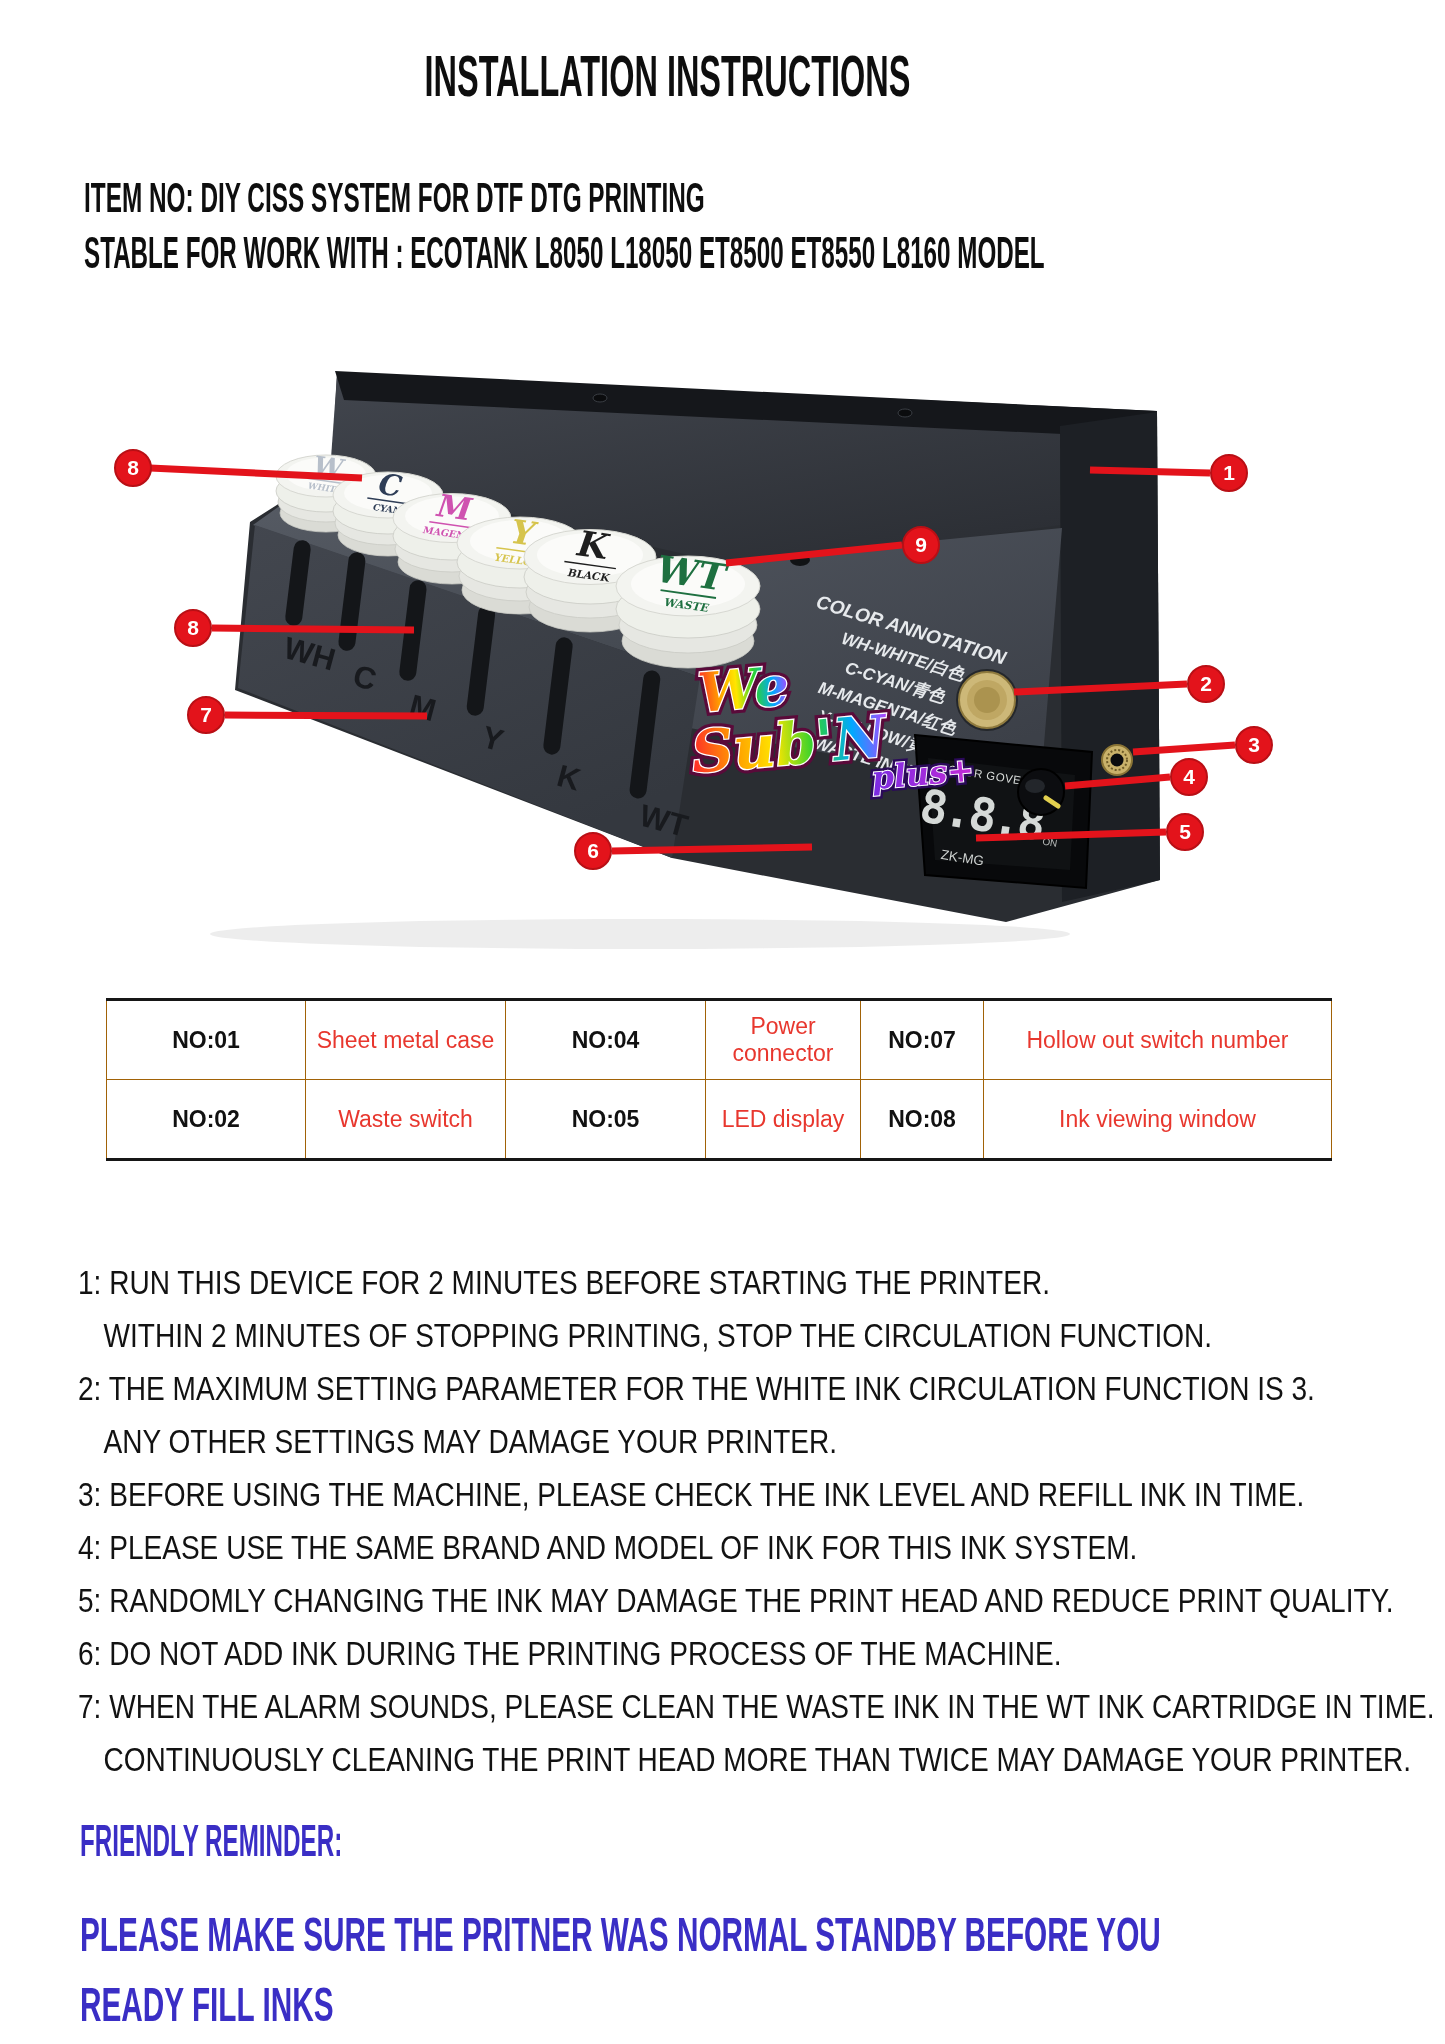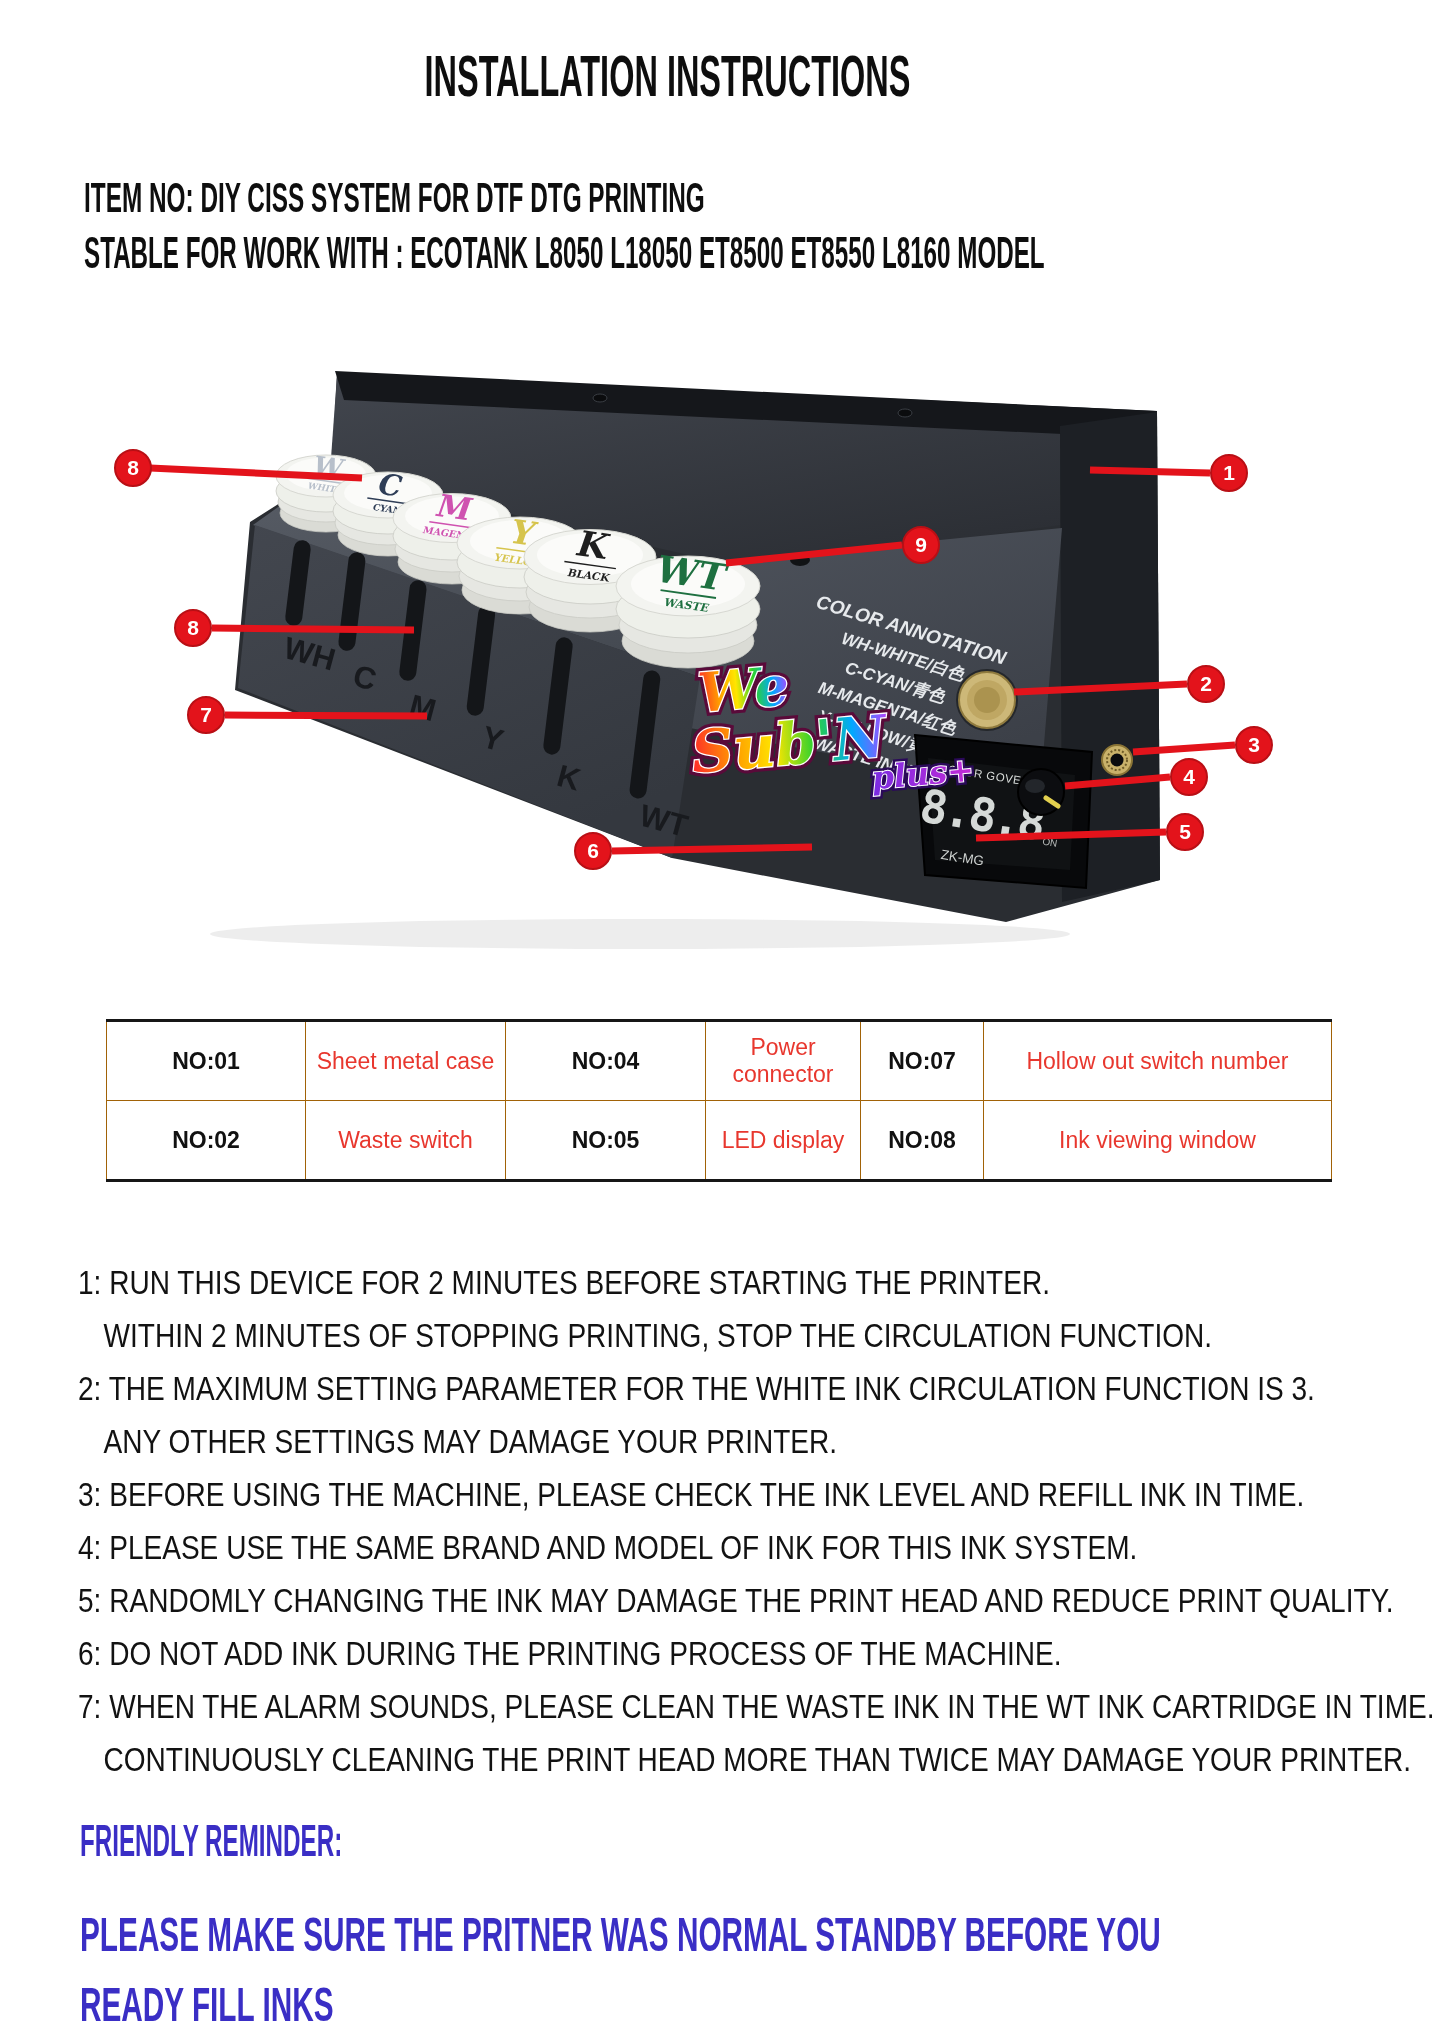--- a/index.html
+++ b/index.html
@@ -20,7 +20,7 @@
     background:#e3131b;border:2px solid #b90f15;box-sizing:border-box;
     color:#fff;font-size:21px;font-weight:bold;line-height:33px;text-align:center;z-index:5;}
   
-  .parts{position:absolute;top:1019px;left:106px;border-collapse:collapse;}
+  .parts{position:absolute;top:998px;left:106px;border-collapse:collapse;}
   .parts td{border:1px solid #a16207;height:78px;text-align:center;vertical-align:middle;
     padding:0 8px;}
   .parts td.no{font-weight:bold;color:#111;font-size:23px;letter-spacing:0px;}

